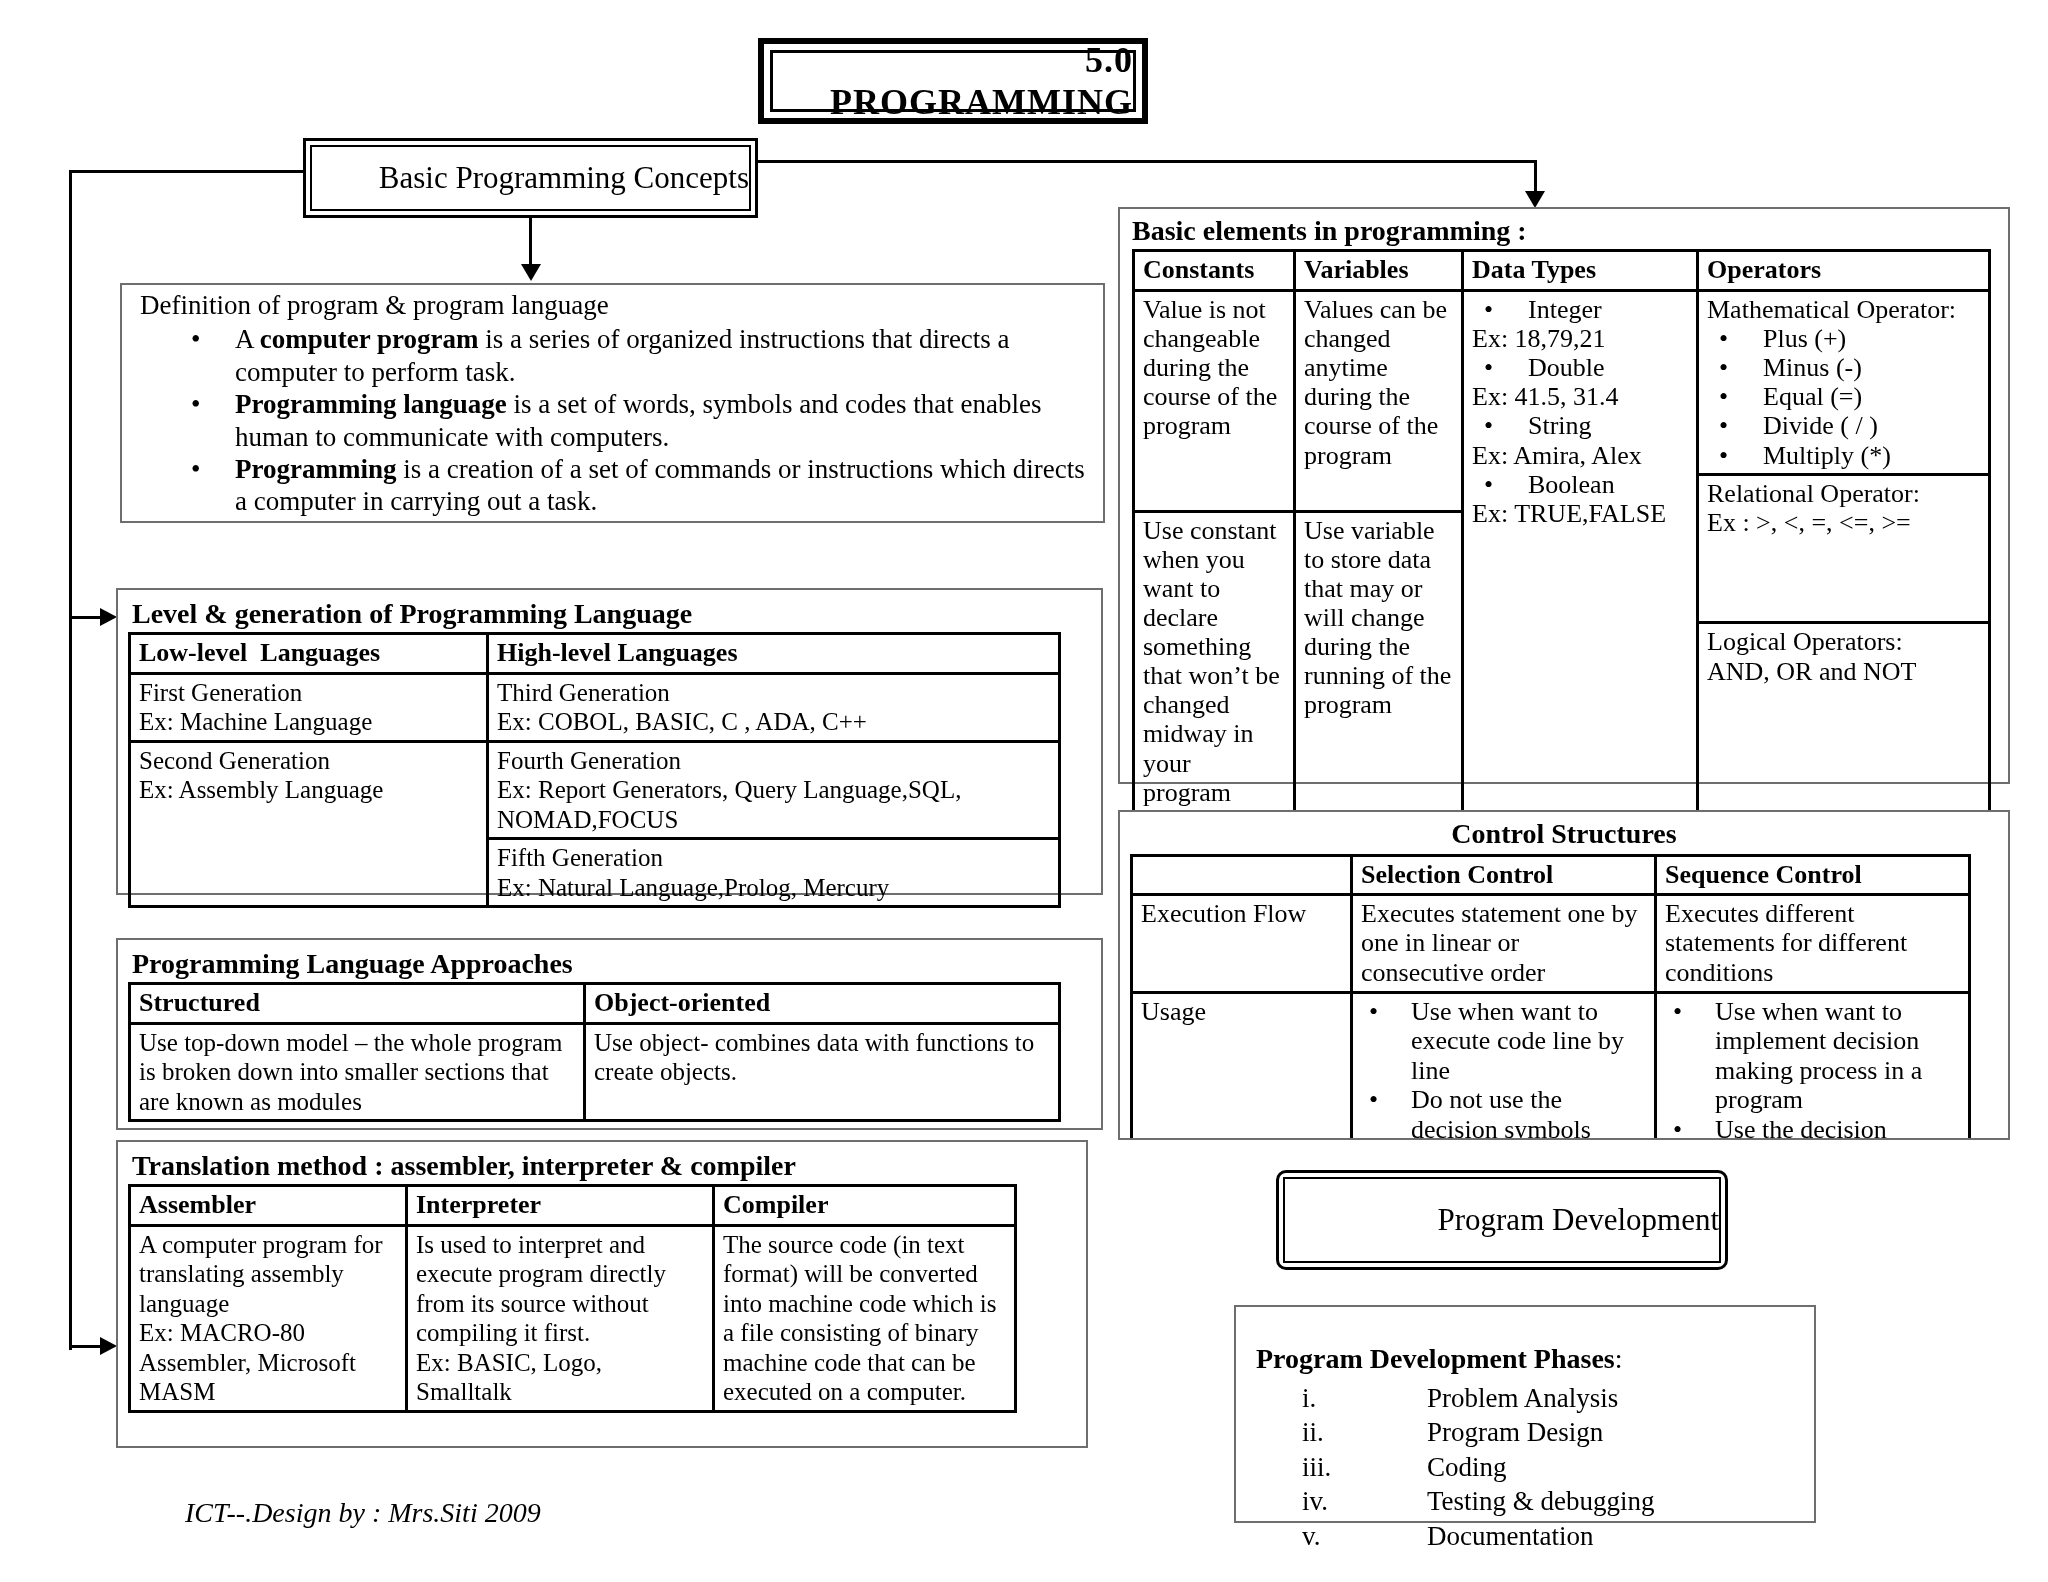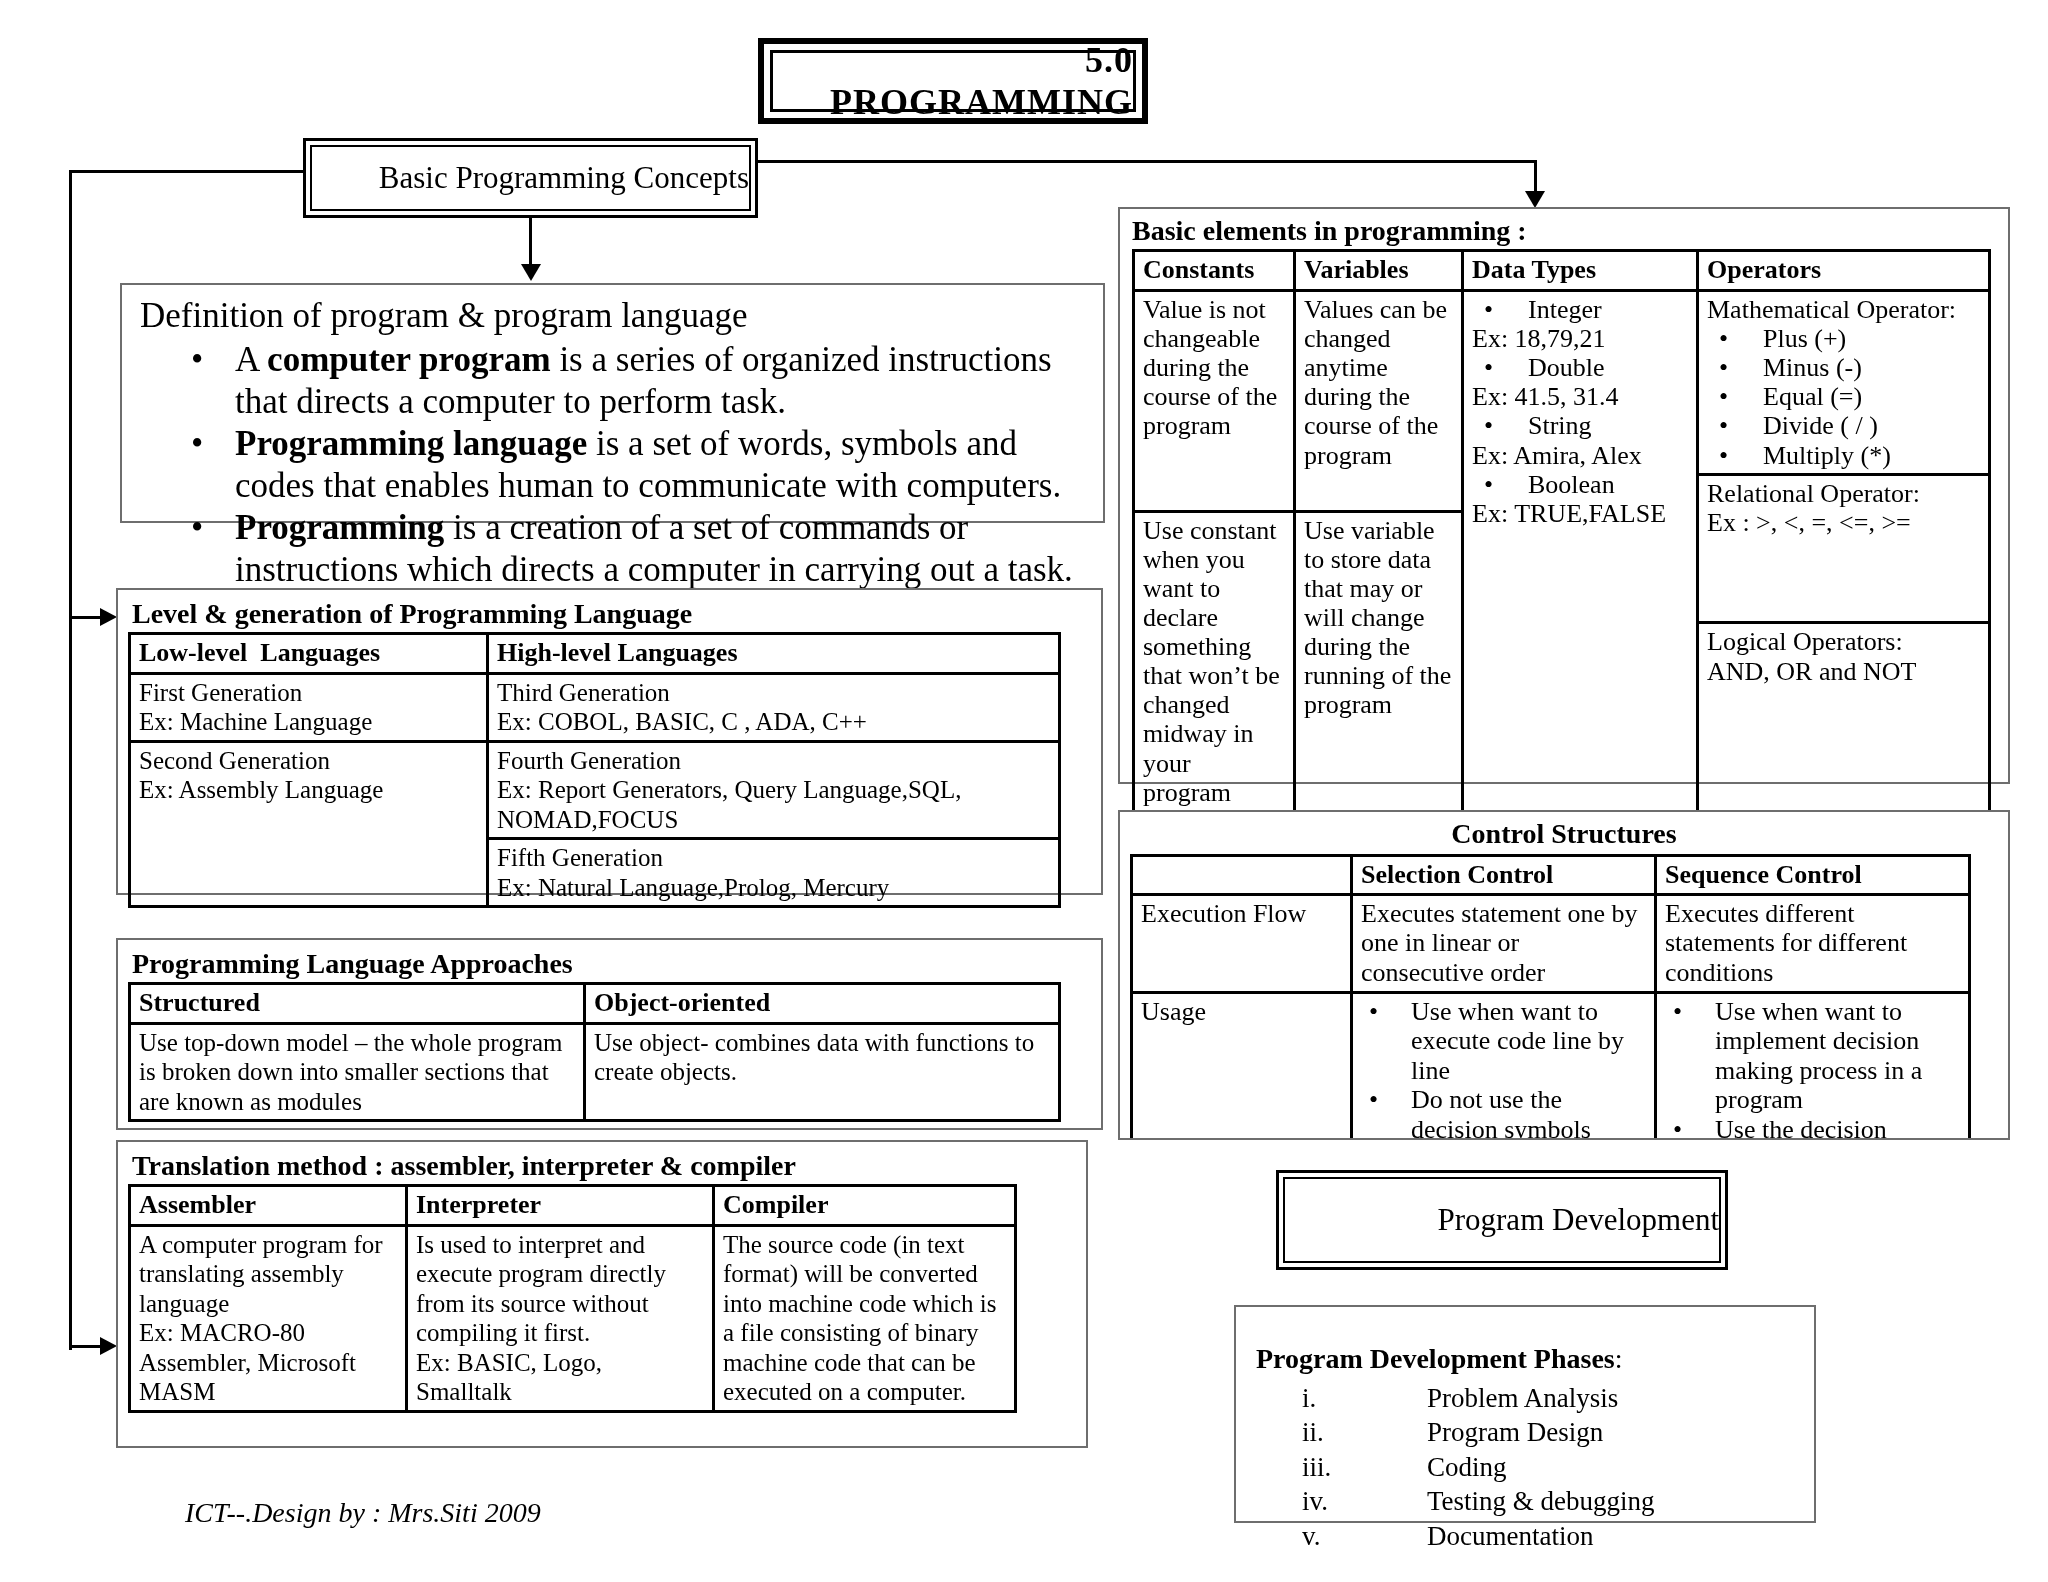--- a/index.html
+++ b/index.html
@@ -34,7 +34,7 @@
   
   table.ctrl{font-size:26px;line-height:1.14;}
   
-  .def-box{padding:10px 18px;font-size:35px;line-height:1.2;}
+  .def-box{padding:4px 18px;font-size:27px;line-height:1.2;}
   .def-heading{margin-bottom:2px;}
   
   .ln{position:relative;}

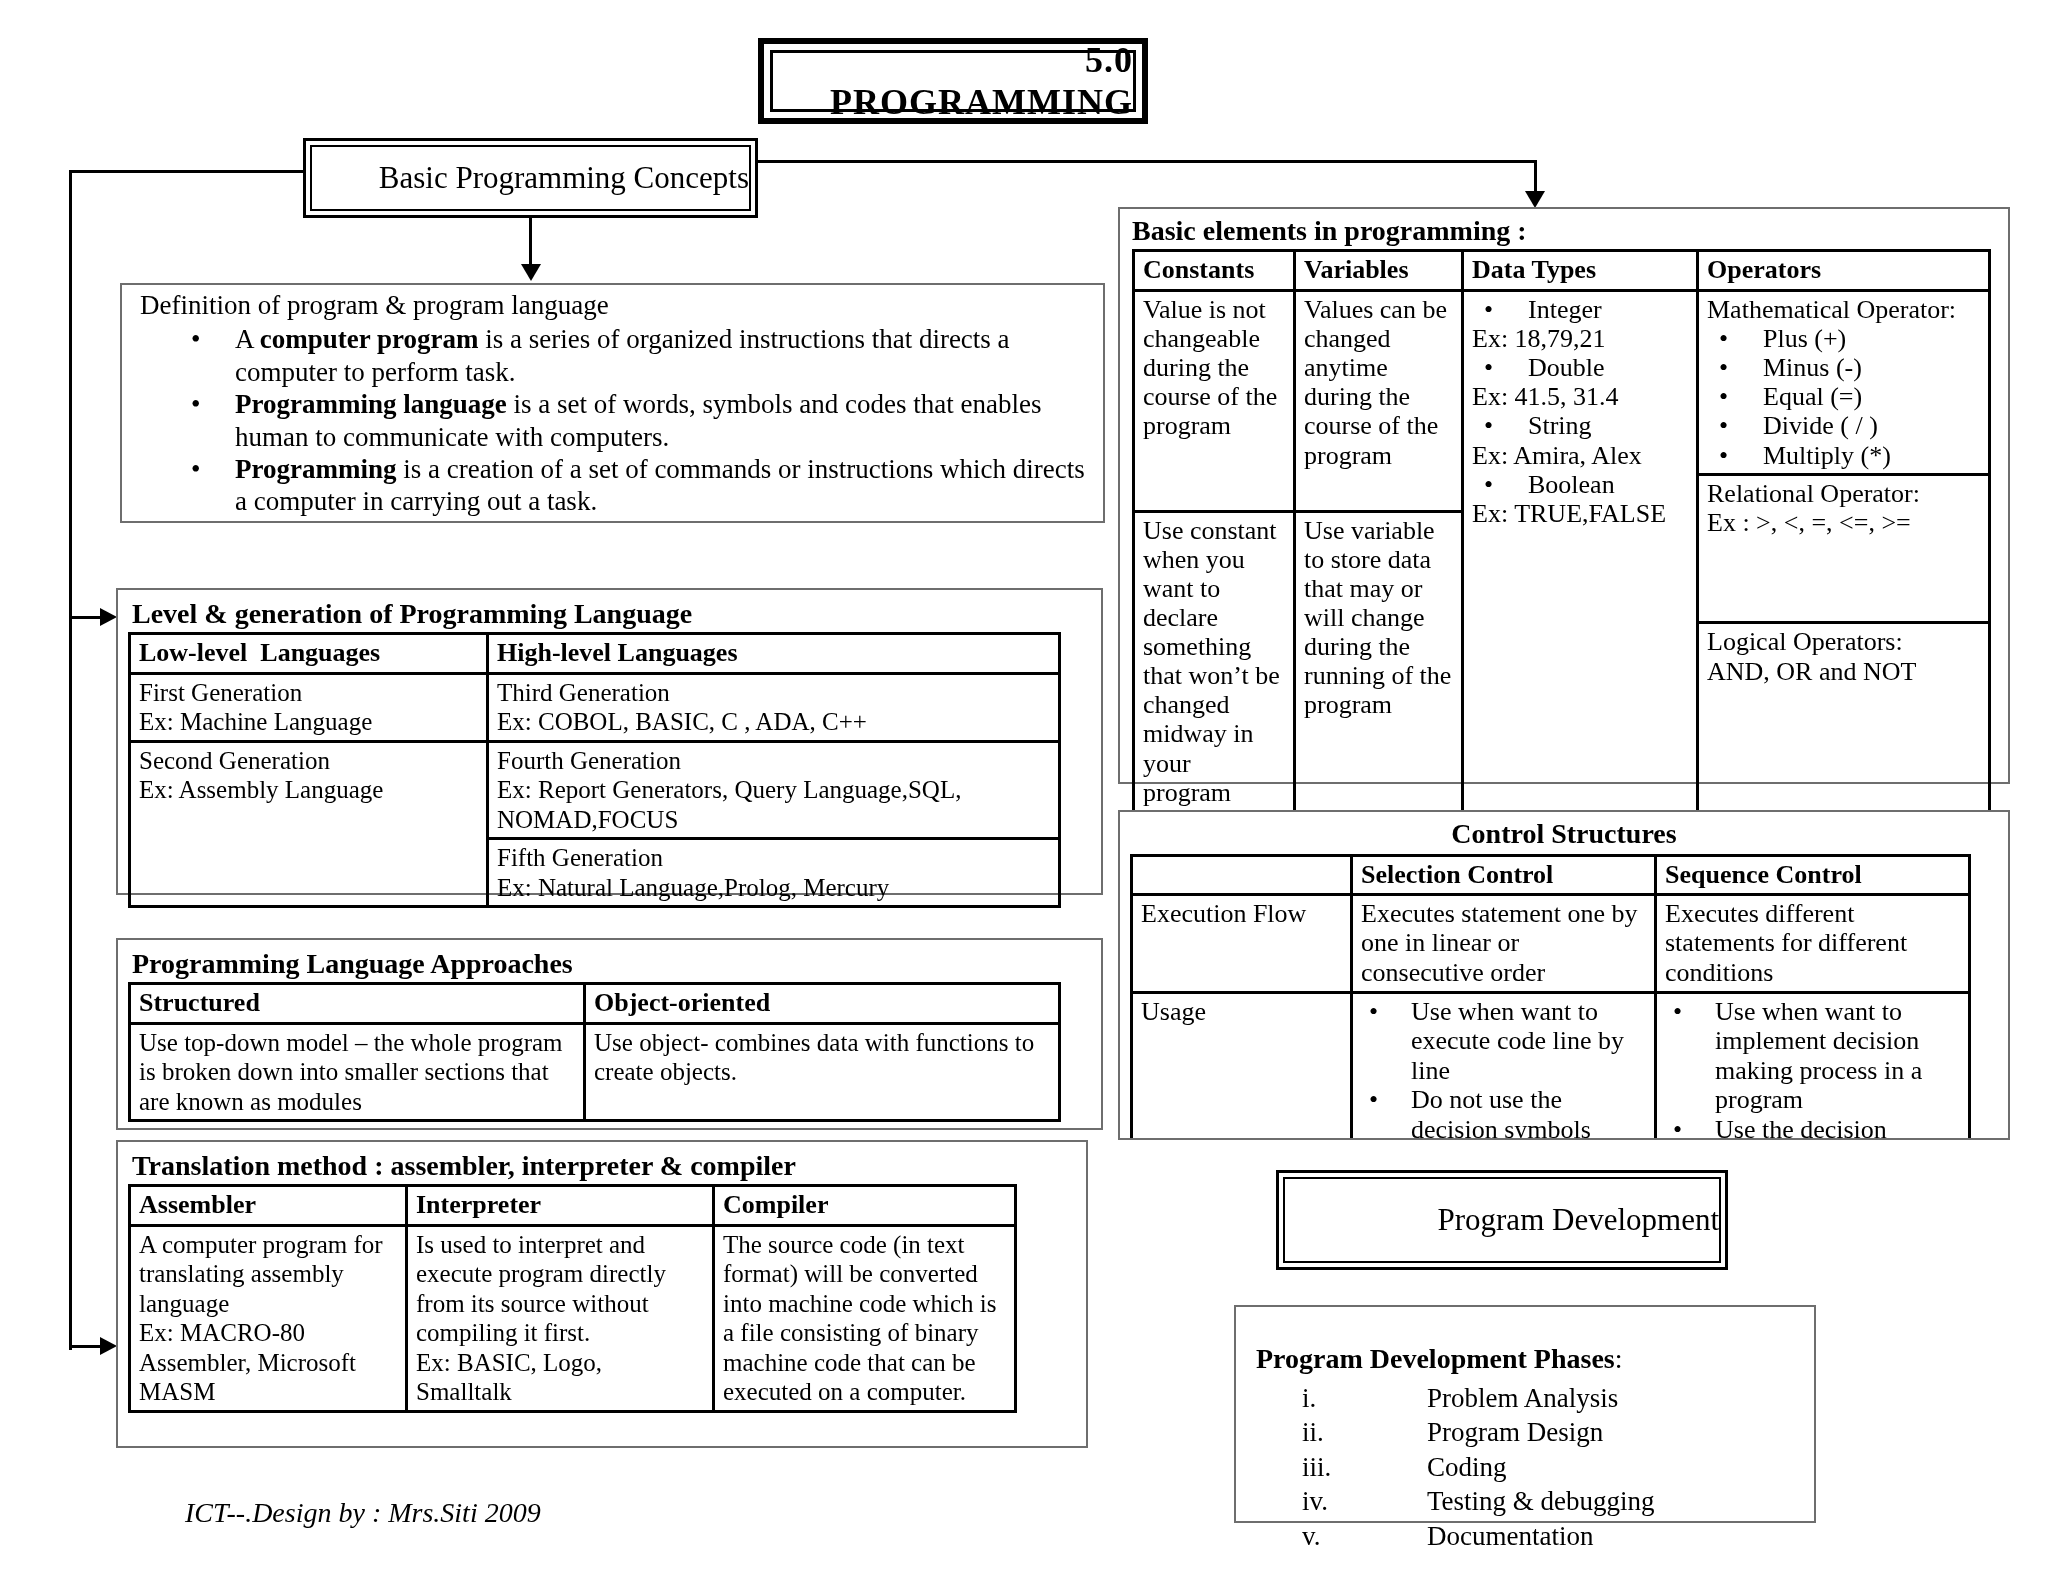--- a/index.html
+++ b/index.html
@@ -253,7 +253,7 @@
     </table>
 </div>
 
-<div class="abs dbl2-outer" style="left:1276px;top:1170px;width:452px;height:100px;">
+<div class="abs dbl2-outer" style="left:1276px;top:1170px;width:452px;height:100px;border-radius:10px;">
   <div class="dbl2-inner">
       <span class="node-title" data-bind="development.box_label">Program Development</span>
     </div>

